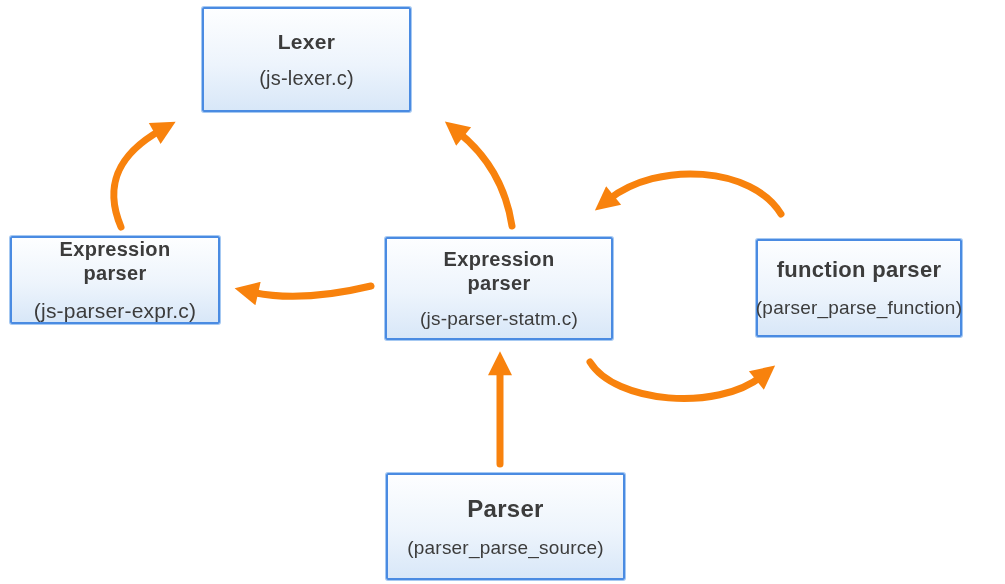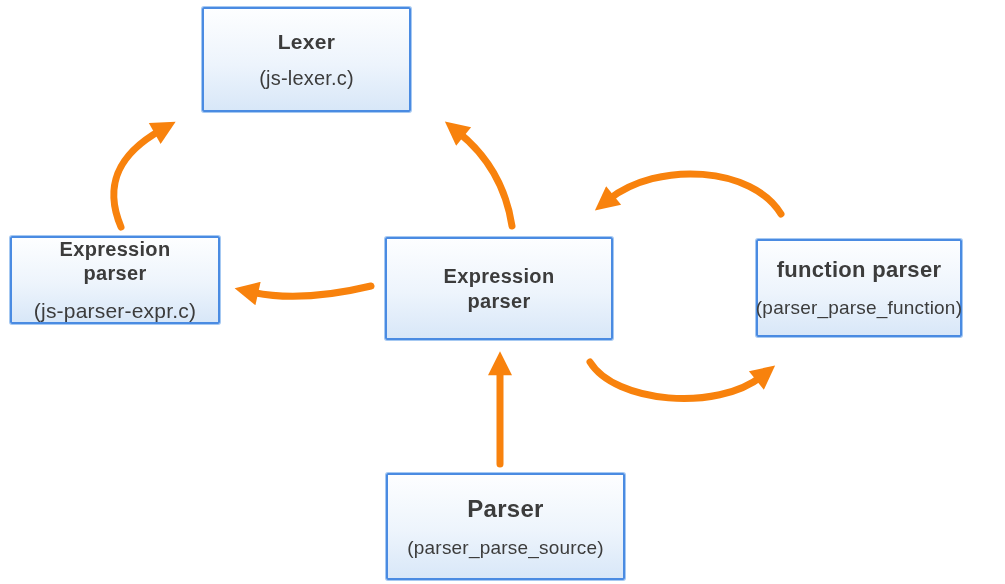--- a/index.html
+++ b/index.html
@@ -110,6 +110,7 @@
   <div class="node node-statement">
     <div class="title">Expression
 parser</div>
+    <div class="subtitle">(js-parser-statm.c)</div>
   </div>
 
   <div class="node node-function">

